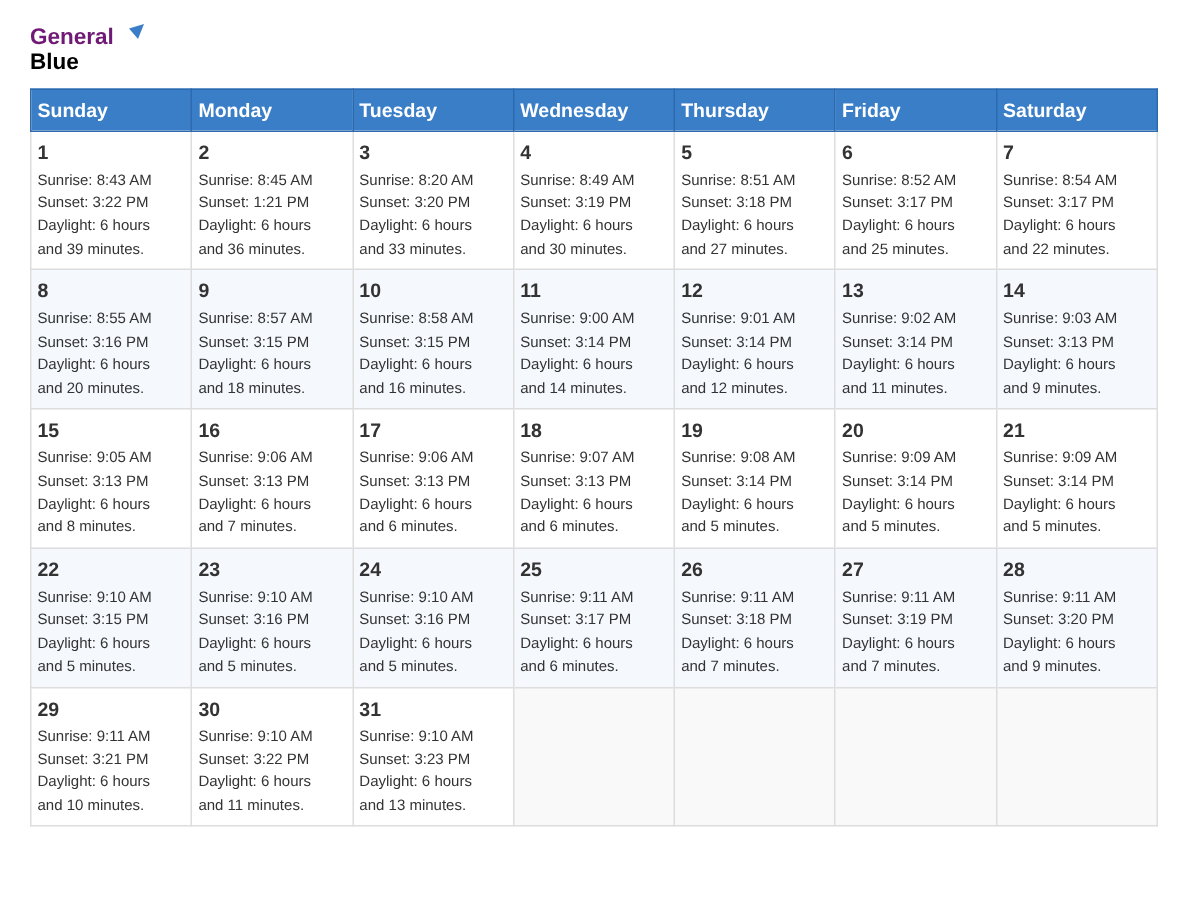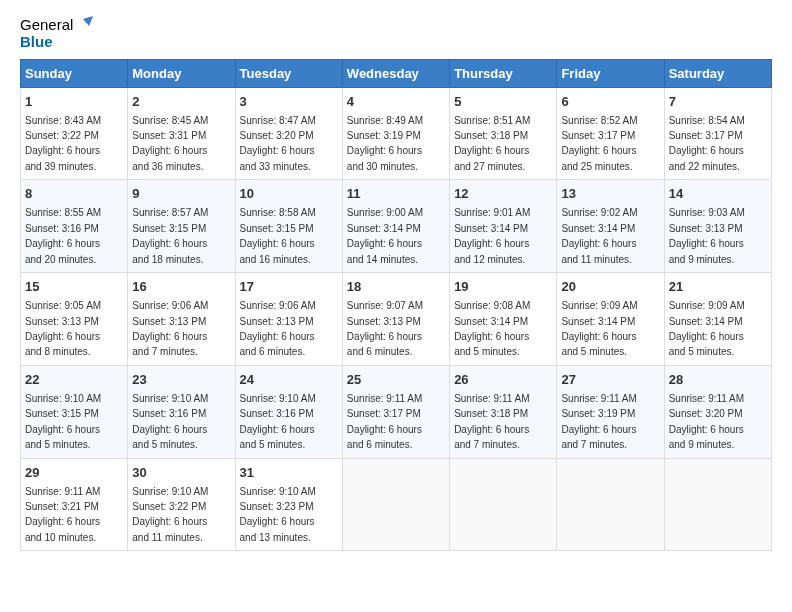--- a/index.html
+++ b/index.html
@@ -83,7 +83,7 @@
   <div class="logo">
   <div style="display:flex;flex-direction:column;align-items:flex-start;line-height:1.1;">
     <span style="display:flex;align-items:center;gap:2px;">
-      <span style="font-size:15px;font-weight:normal;color:#000000;">General</span>
+      <span style="font-size:15px;font-weight:bold;color:#701a75;">General</span>
       <svg width="18" height="18" viewBox="0 0 18 18">
         <polygon points="8,3 18,0 14,10" fill="#3a7ec8"></polygon>
       </svg>

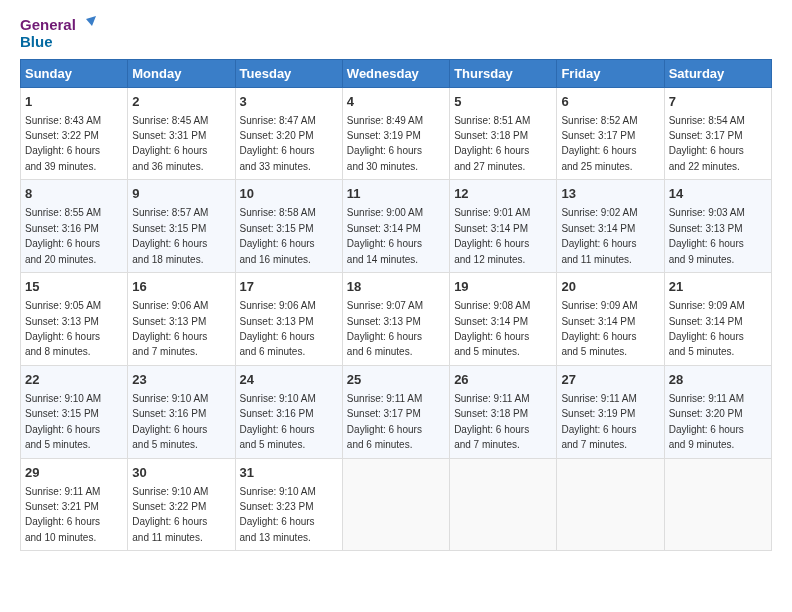--- a/index.html
+++ b/index.html
@@ -88,7 +88,7 @@
         <polygon points="8,3 18,0 14,10" fill="#3a7ec8"></polygon>
       </svg>
     </span>
-    <span style="font-size:15px;font-weight:bold;color:#0369a1;">Blue</span>
+    <span style="font-size:15px;font-weight:bold;color:#000000;">Blue</span>
   </div>
 </div>
   <div class="title-block">

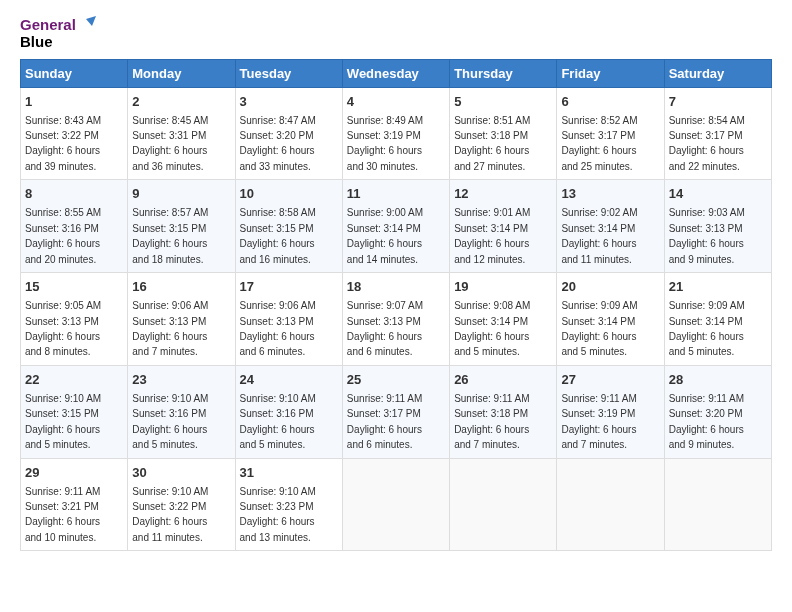--- a/index.html
+++ b/index.html
@@ -116,7 +116,7 @@
 Daylight: 6 hours
 and 39 minutes.</span></td>
         <td><span class="day-num">2</span><span class="day-info" style="white-space: pre-line;">Sunrise: 8:45 AM
-Sunset: 3:31 PM
+Sunset: 1:21 PM
 Daylight: 6 hours
 and 36 minutes.</span></td>
         <td><span class="day-num">3</span><span class="day-info" style="white-space: pre-line;">Sunrise: 8:47 AM

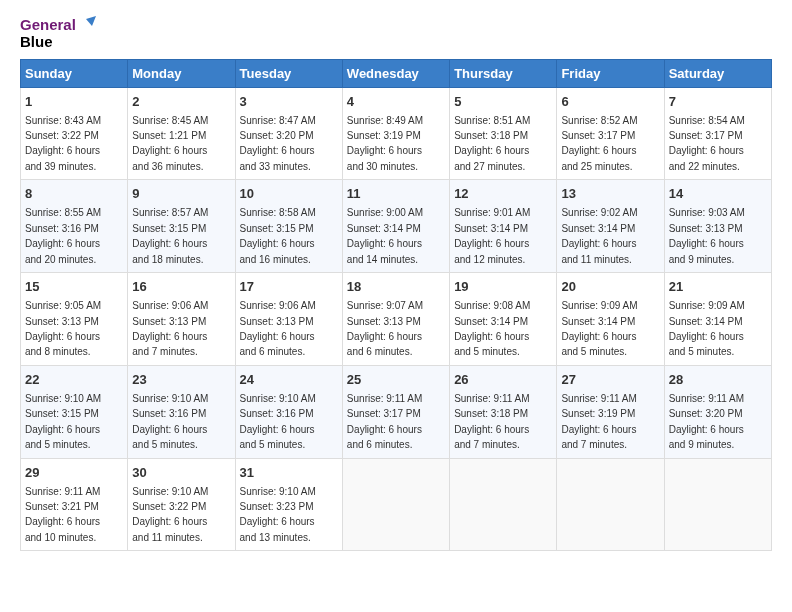--- a/index.html
+++ b/index.html
@@ -119,7 +119,7 @@
 Sunset: 1:21 PM
 Daylight: 6 hours
 and 36 minutes.</span></td>
-        <td><span class="day-num">3</span><span class="day-info" style="white-space: pre-line;">Sunrise: 8:47 AM
+        <td><span class="day-num">3</span><span class="day-info" style="white-space: pre-line;">Sunrise: 8:20 AM
 Sunset: 3:20 PM
 Daylight: 6 hours
 and 33 minutes.</span></td>

